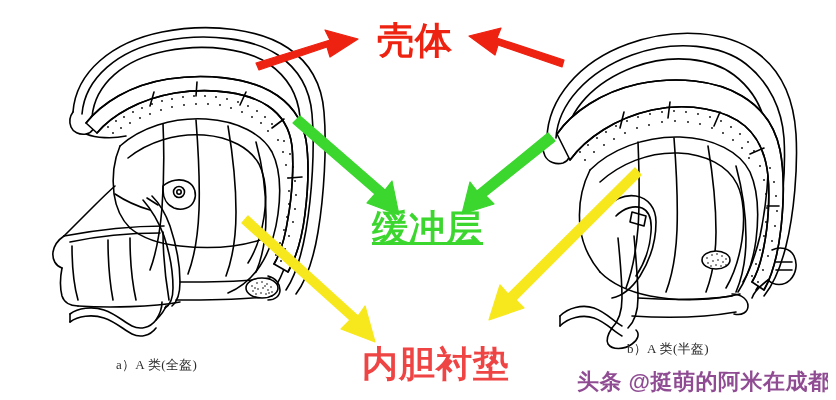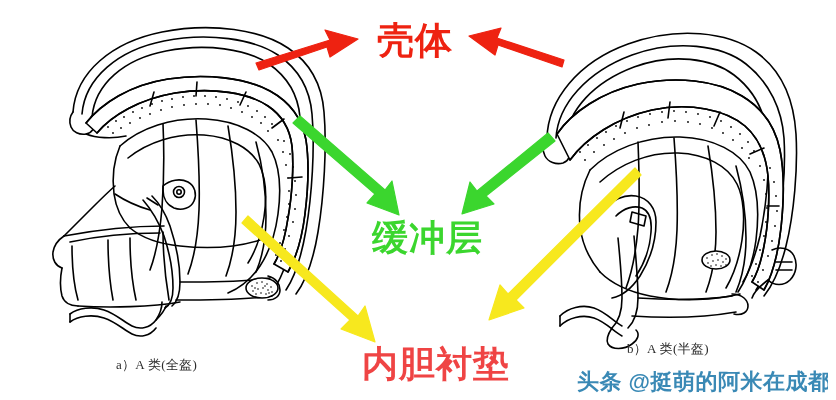--- a/index.html
+++ b/index.html
@@ -40,9 +40,10 @@
   }
   #label-cushion {
     left: 372px;
-    top: 220px;
+    top: 210px;
     font-size: 36px;
     color: #3bd62e;
+    text-decoration: underline;
   }
   #label-liner {
     left: 362px;

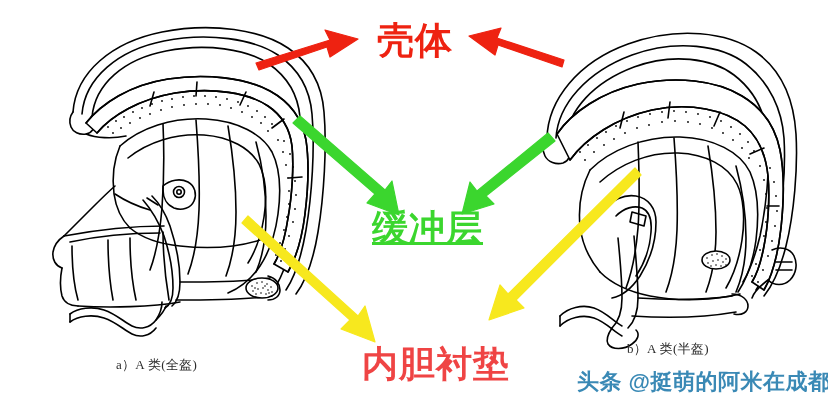--- a/index.html
+++ b/index.html
@@ -68,7 +68,7 @@
     font-family: "Liberation Sans", sans-serif;
     font-size: 22px;
     font-weight: 700;
-    color: #0369a1;
+    color: #701a75;
     opacity: 0.78;
     white-space: nowrap;
     letter-spacing: 0.5px;

